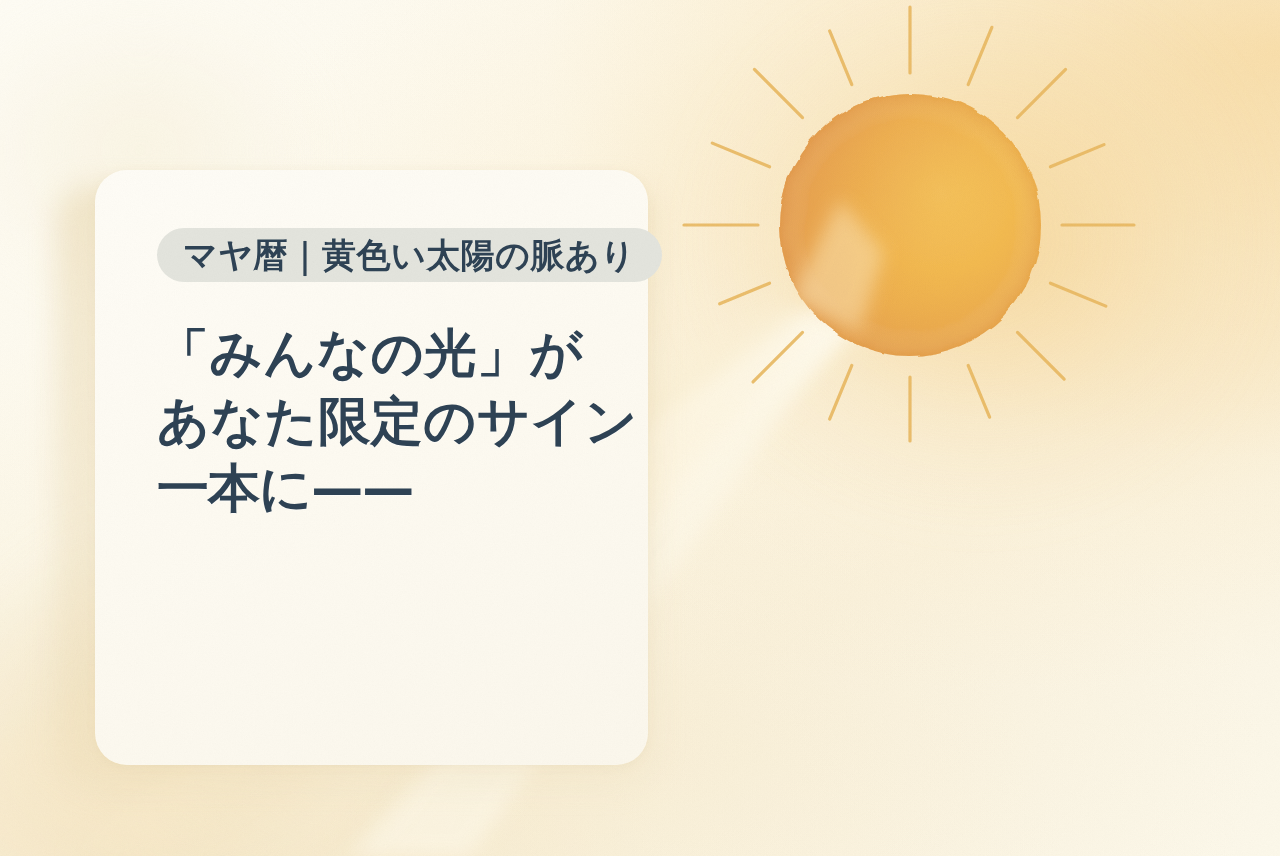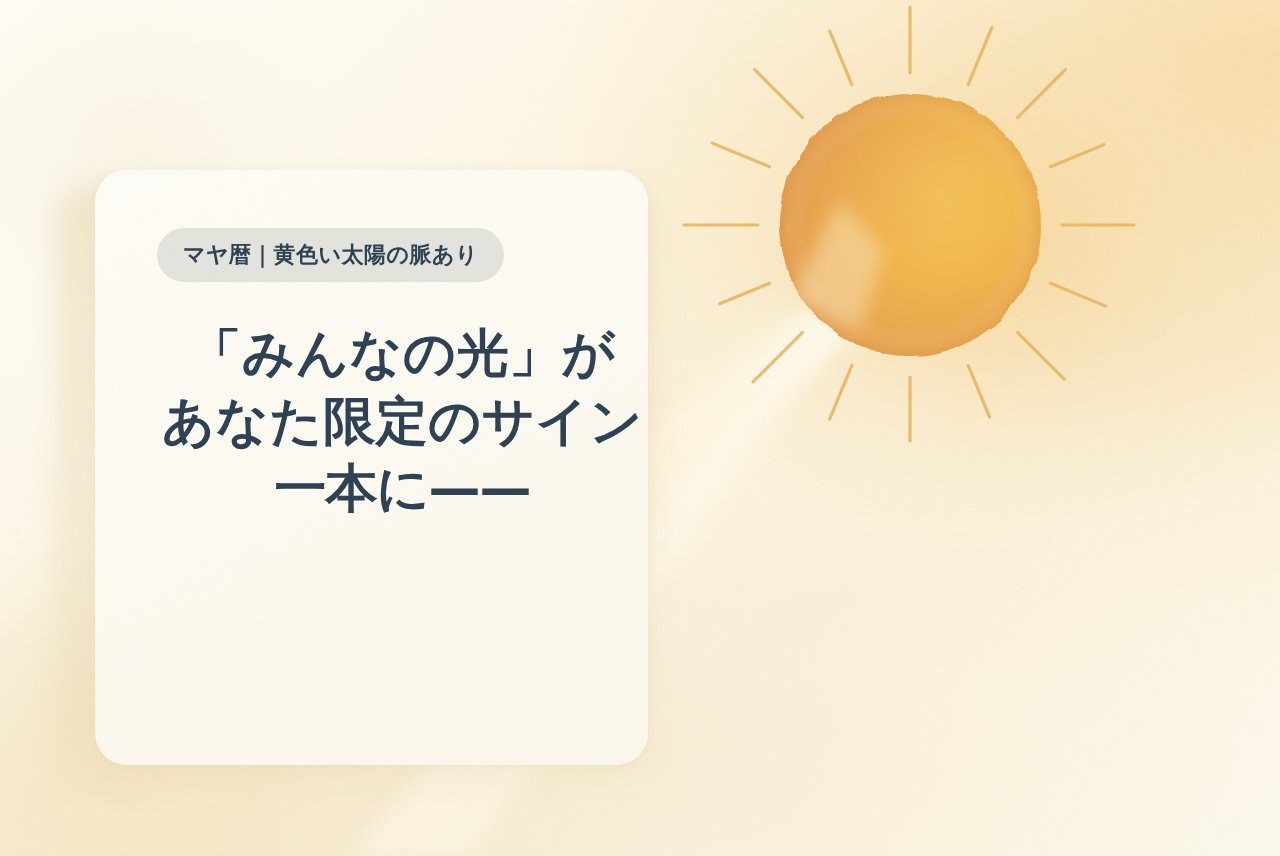--- a/index.html
+++ b/index.html
@@ -127,7 +127,7 @@
   }
   .badge-text {
     font-family: Liberation Sans, sans-serif;
-    font-size: 22px;
+    font-size: 34px;
     font-weight: 700;
     letter-spacing: 0.5px;
     color: #2E4254;

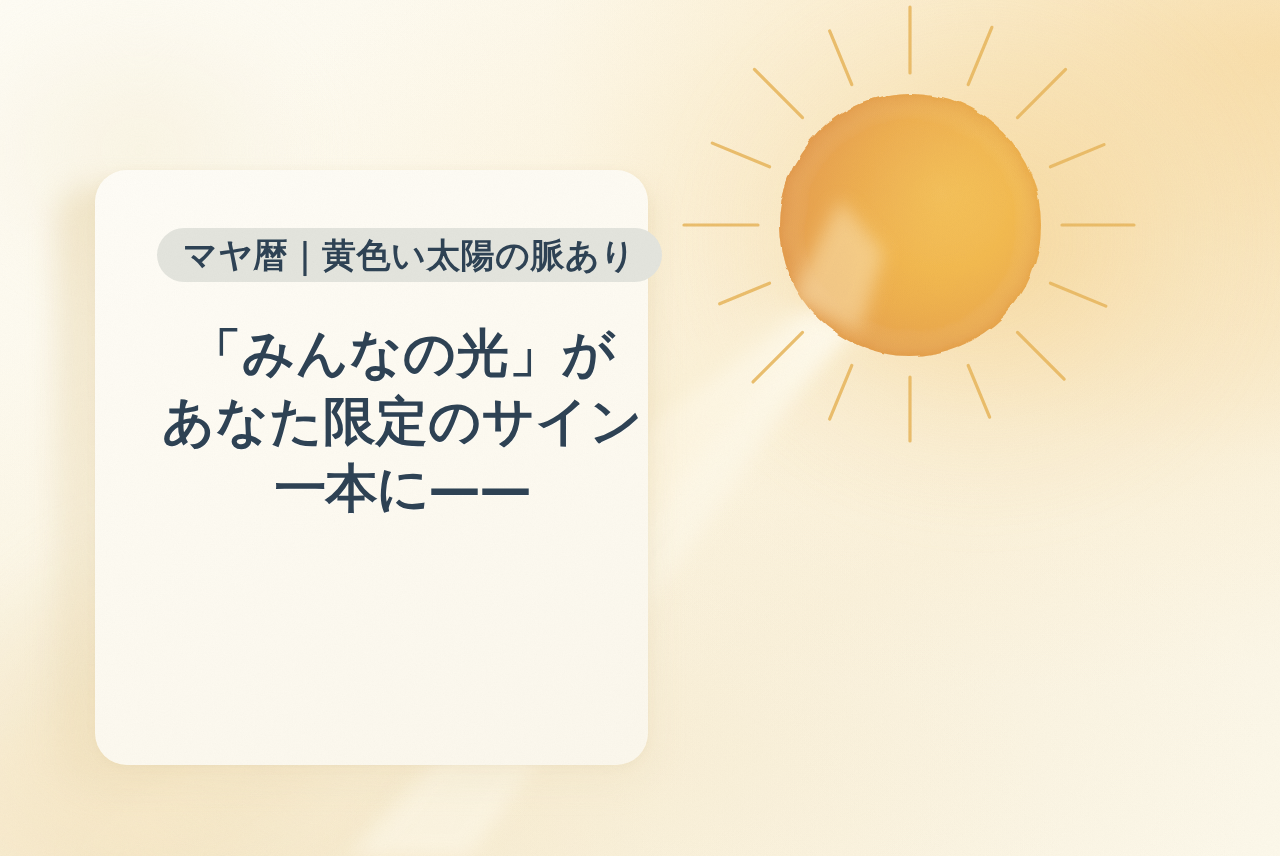--- a/index.html
+++ b/index.html
@@ -145,7 +145,6 @@
     letter-spacing: 0.5px;
     color: #2E4254;
     text-shadow: 0 1px 0 rgba(255,255,255,0.55);
-    text-align: center;
   }
   .headline-line {
     display: block;

